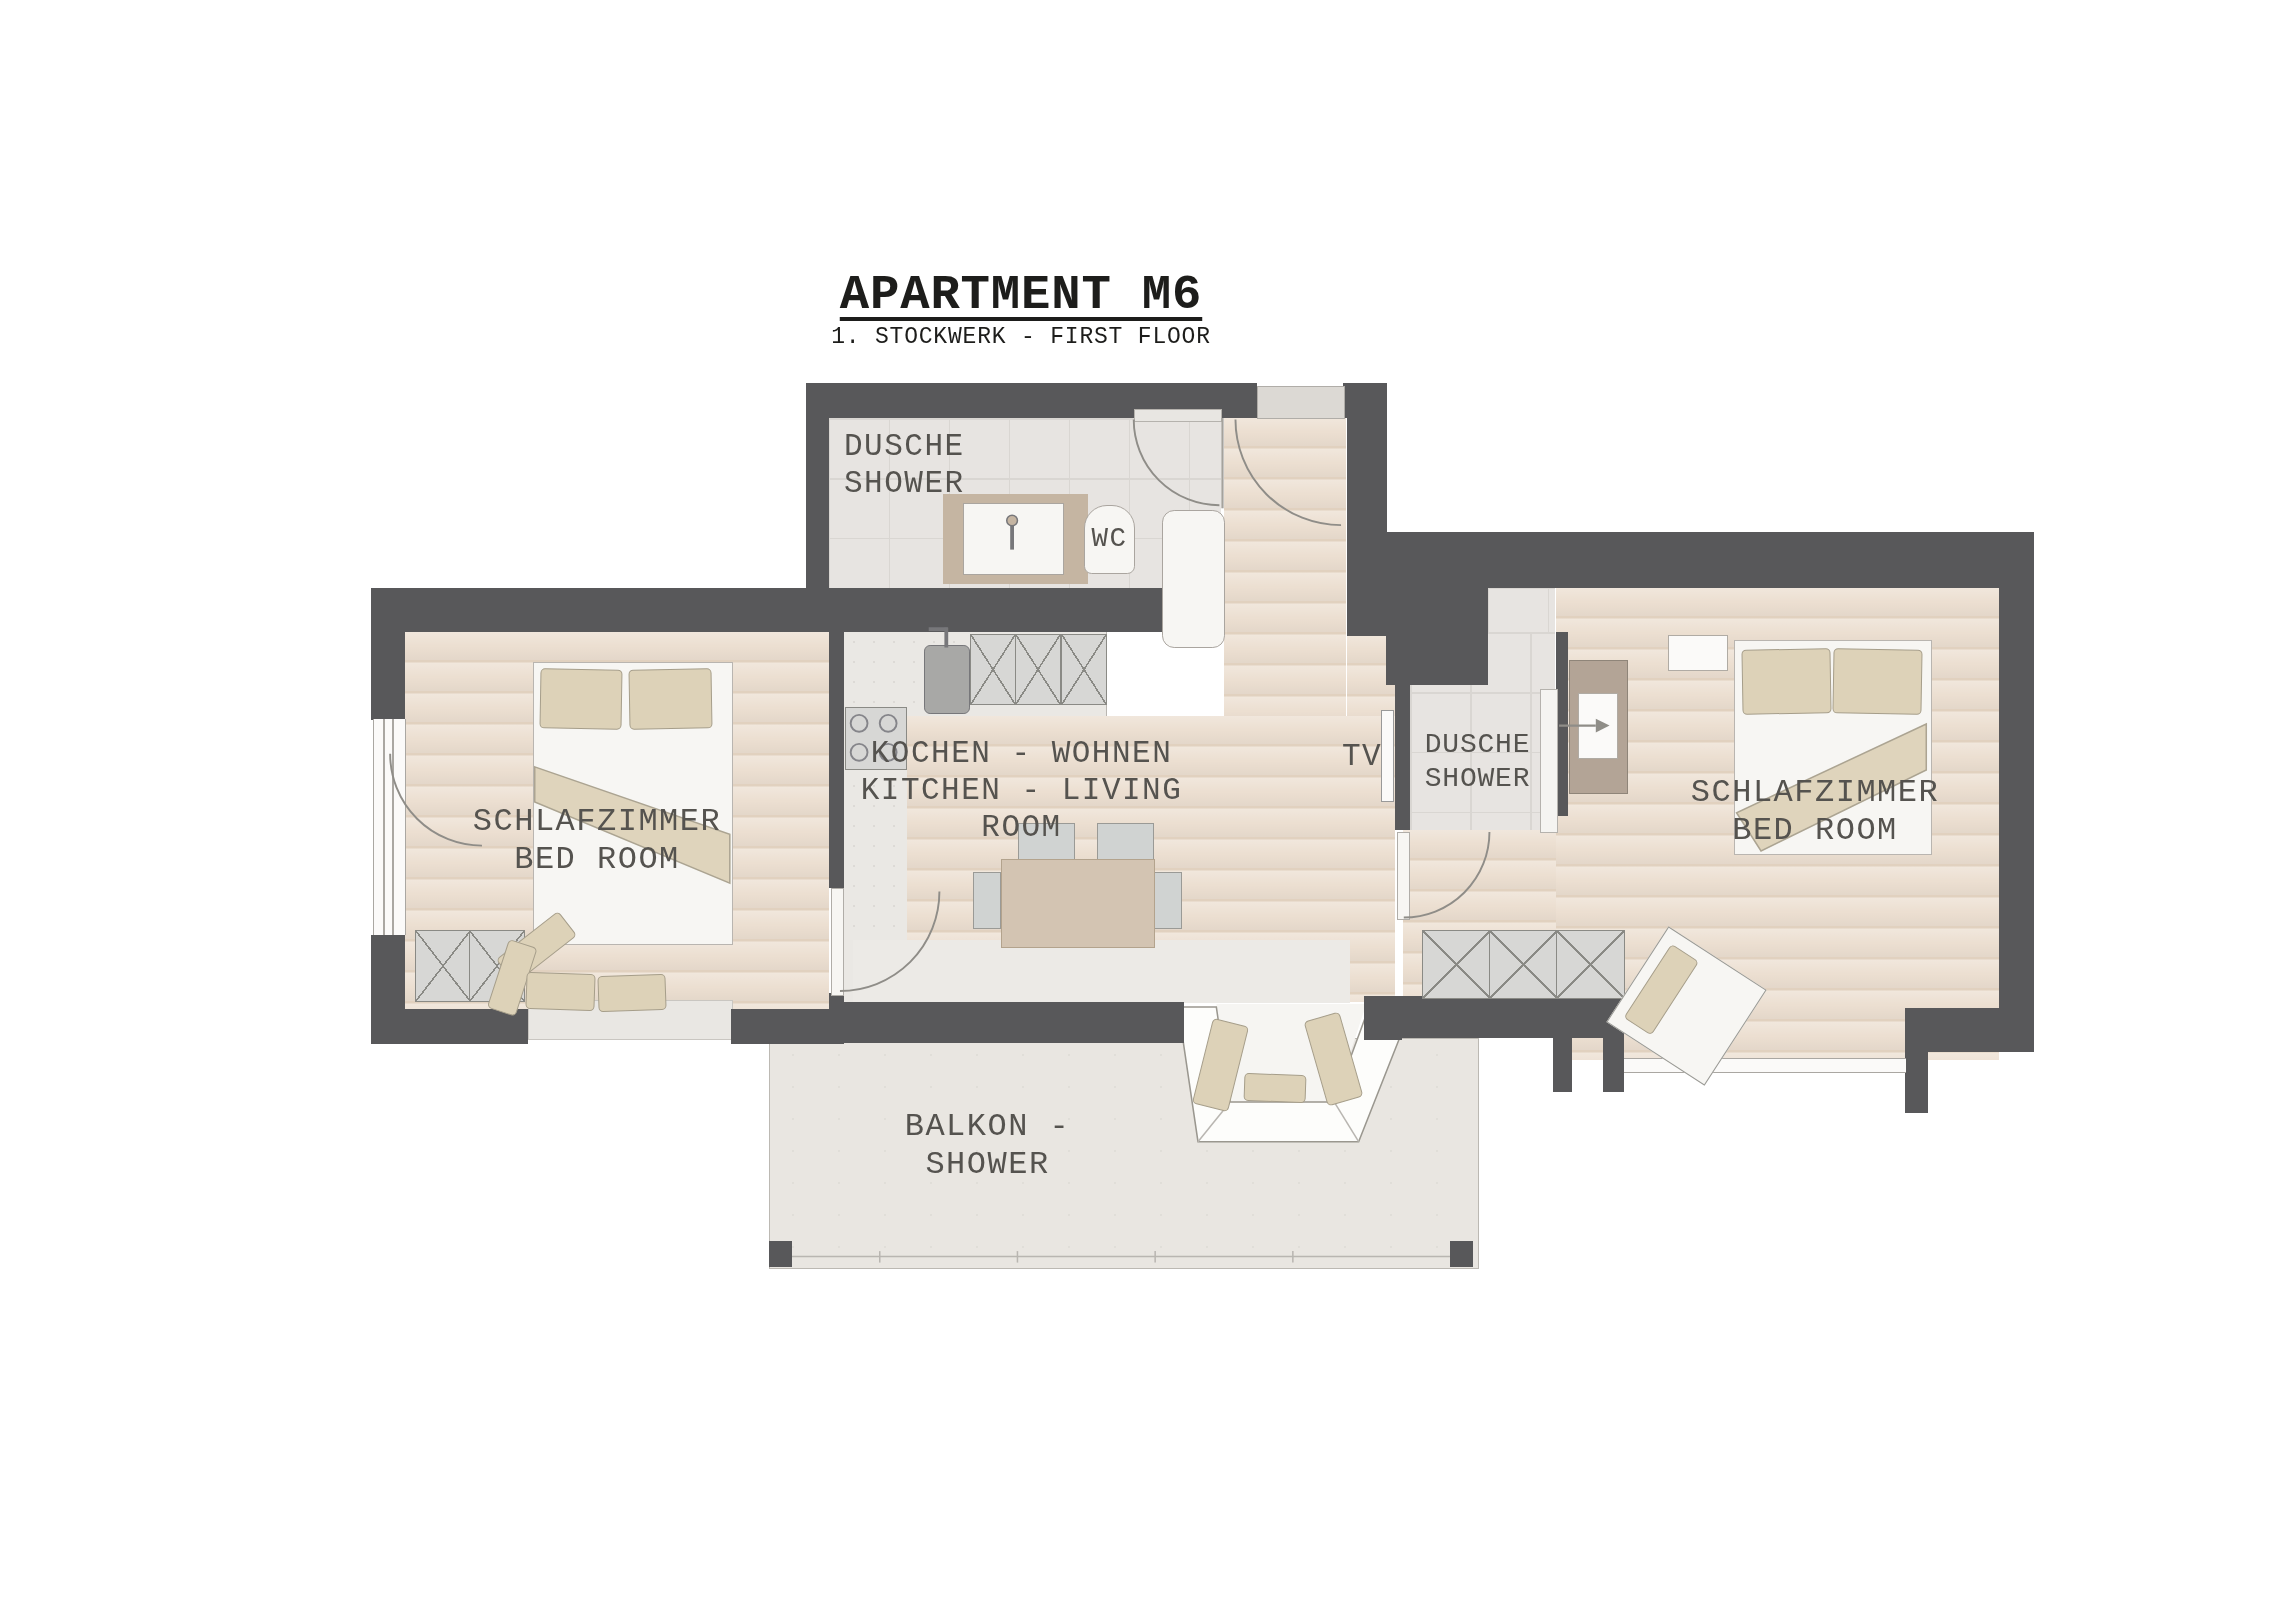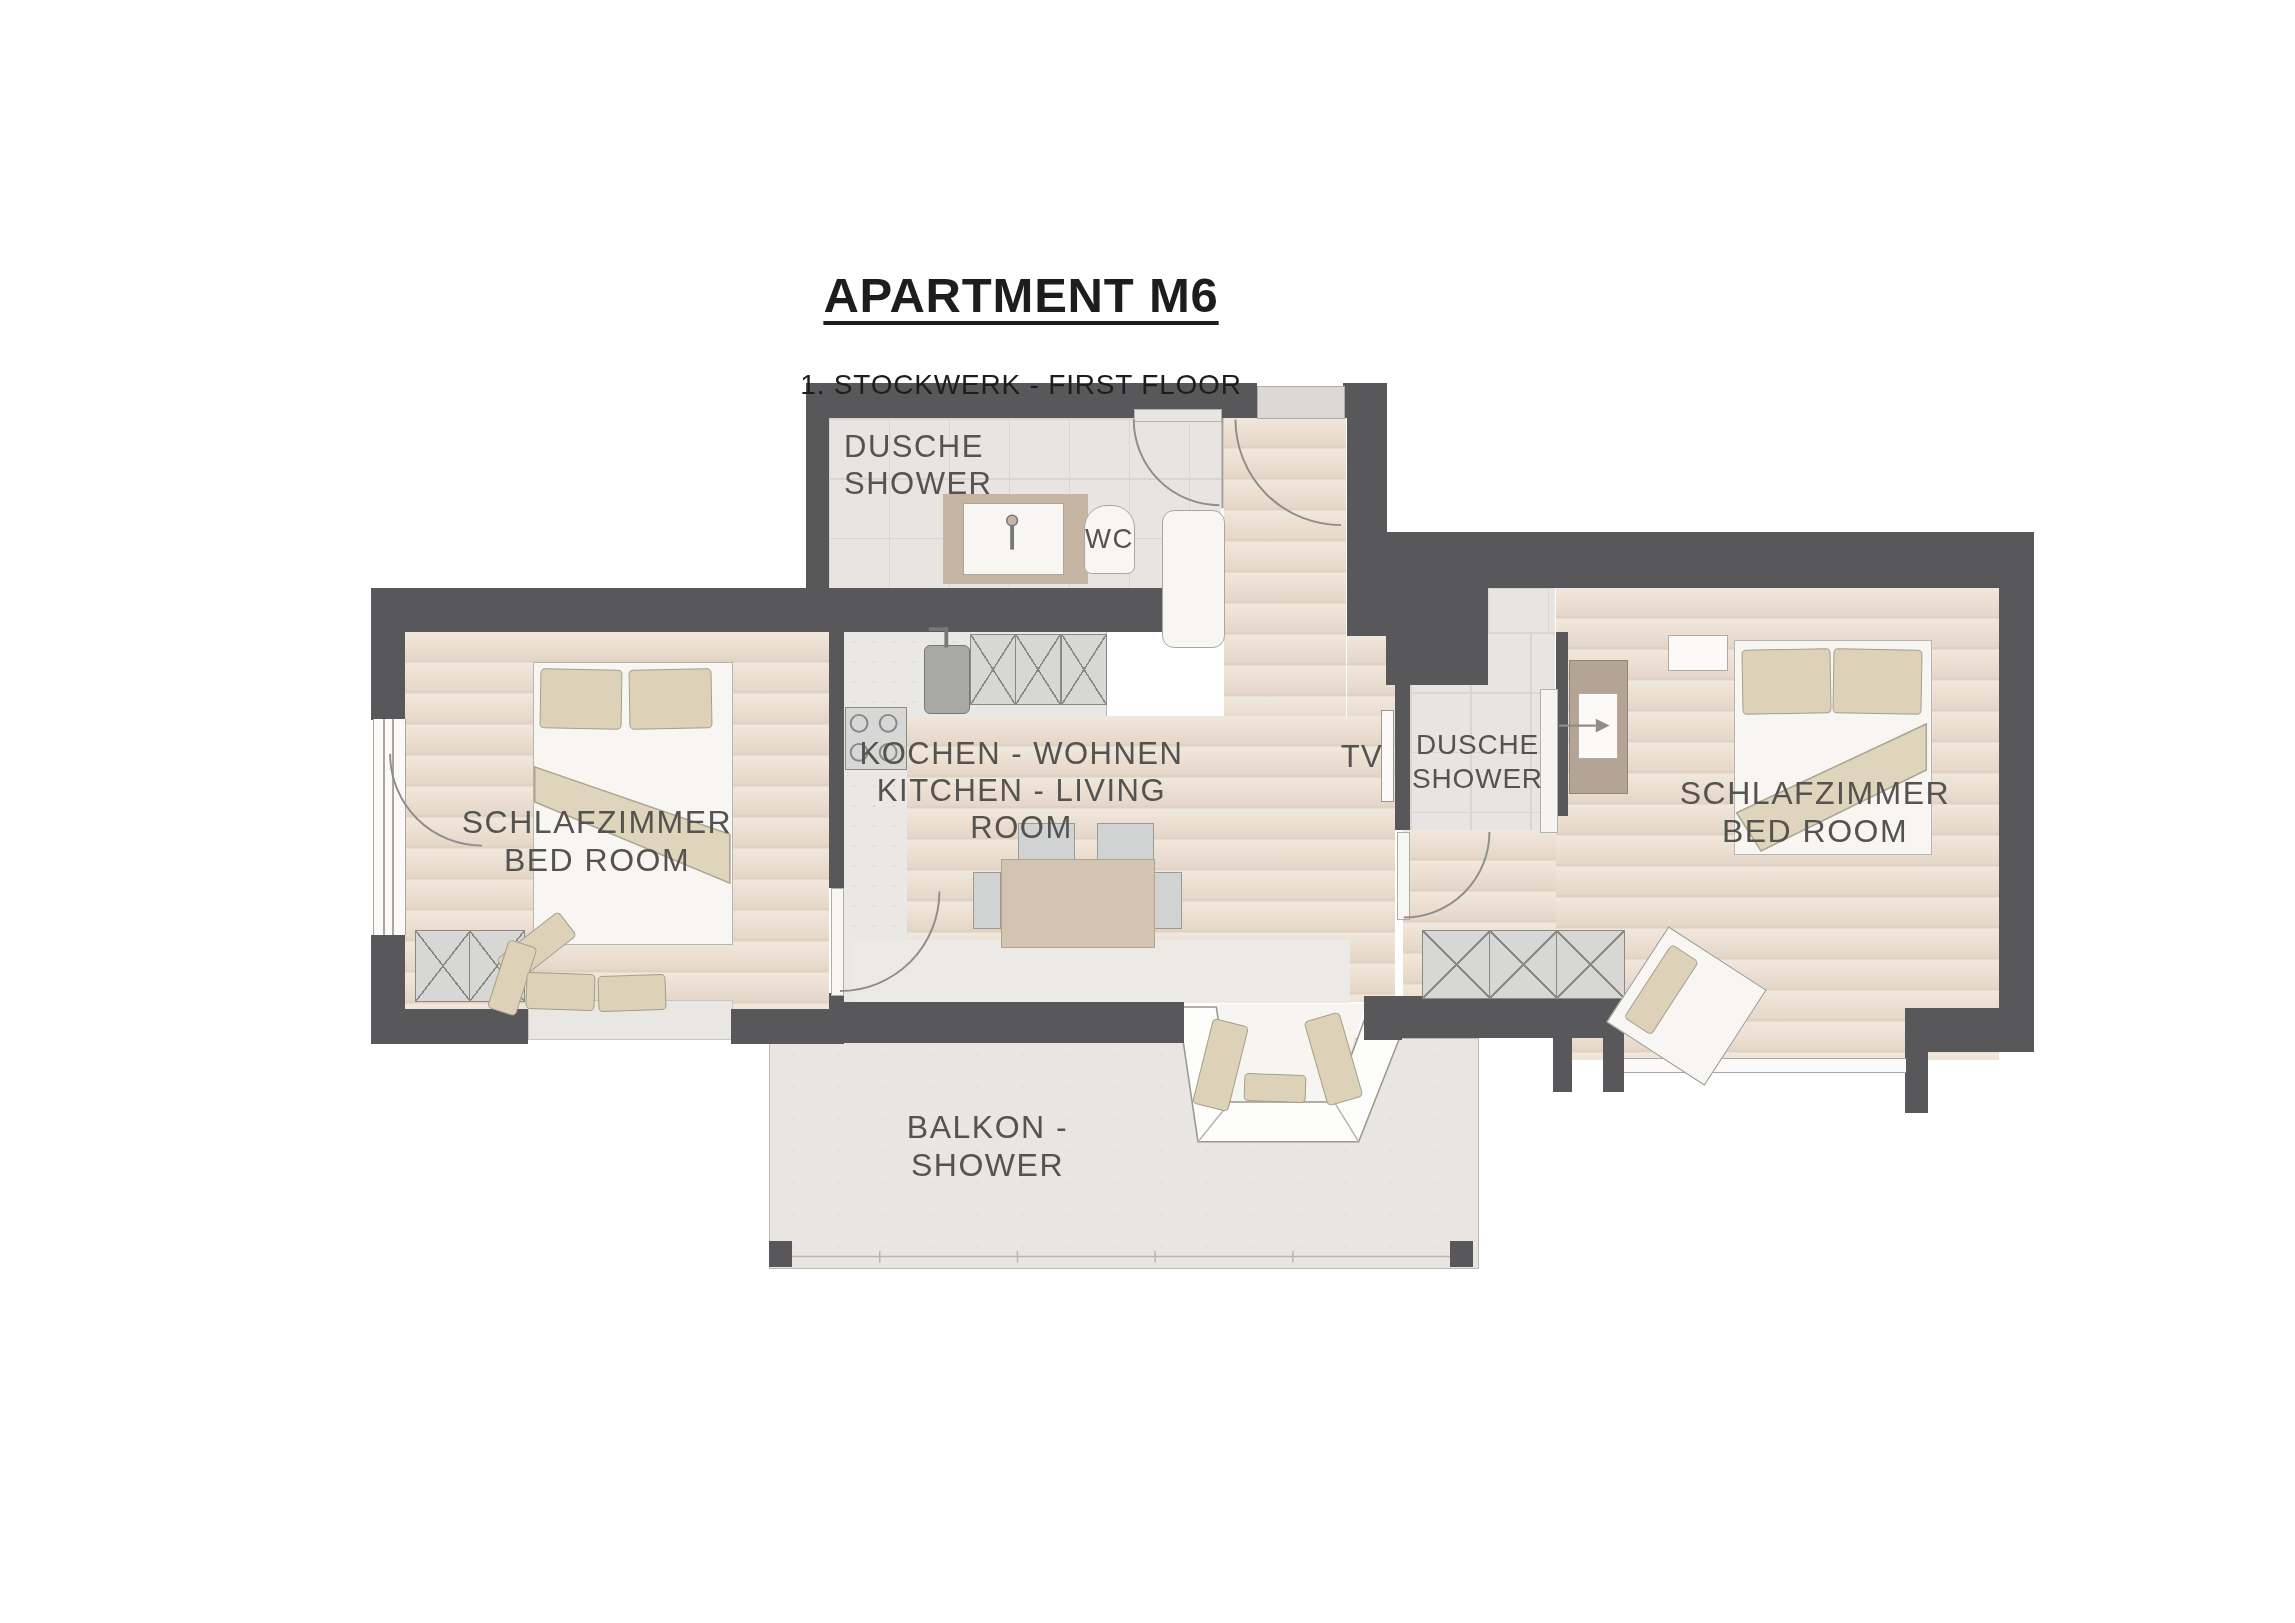--- a/index.html
+++ b/index.html
@@ -31,7 +31,7 @@
   .white-fix{background:var(--fixture-white);border:1.5px solid #aaa59f;}
   .tan{background:var(--furniture-tan);border:1.5px solid var(--furniture-outline);border-radius:4.6px;}
   .win{background:#fbfaf9;border-left:1.5px solid #aaa7a2;border-right:1.5px solid #aaa7a2;}
-  .lbl{position:absolute;color:var(--text);letter-spacing:1.5px;white-space:pre-line;text-align:center;line-height:1.2;font-size:31px;}
+  .lbl{position:absolute;color:var(--text);letter-spacing:1.5px;white-space:pre-line;text-align:center;line-height:1.2;font-size:31px;font-family:Liberation Mono, monospace;}
   svg{position:absolute;left:0;top:0;}
   .arc{fill:none;stroke:var(--line);stroke-width:2.5;}
   .thin{stroke:#b9b6b1;stroke-width:2;}

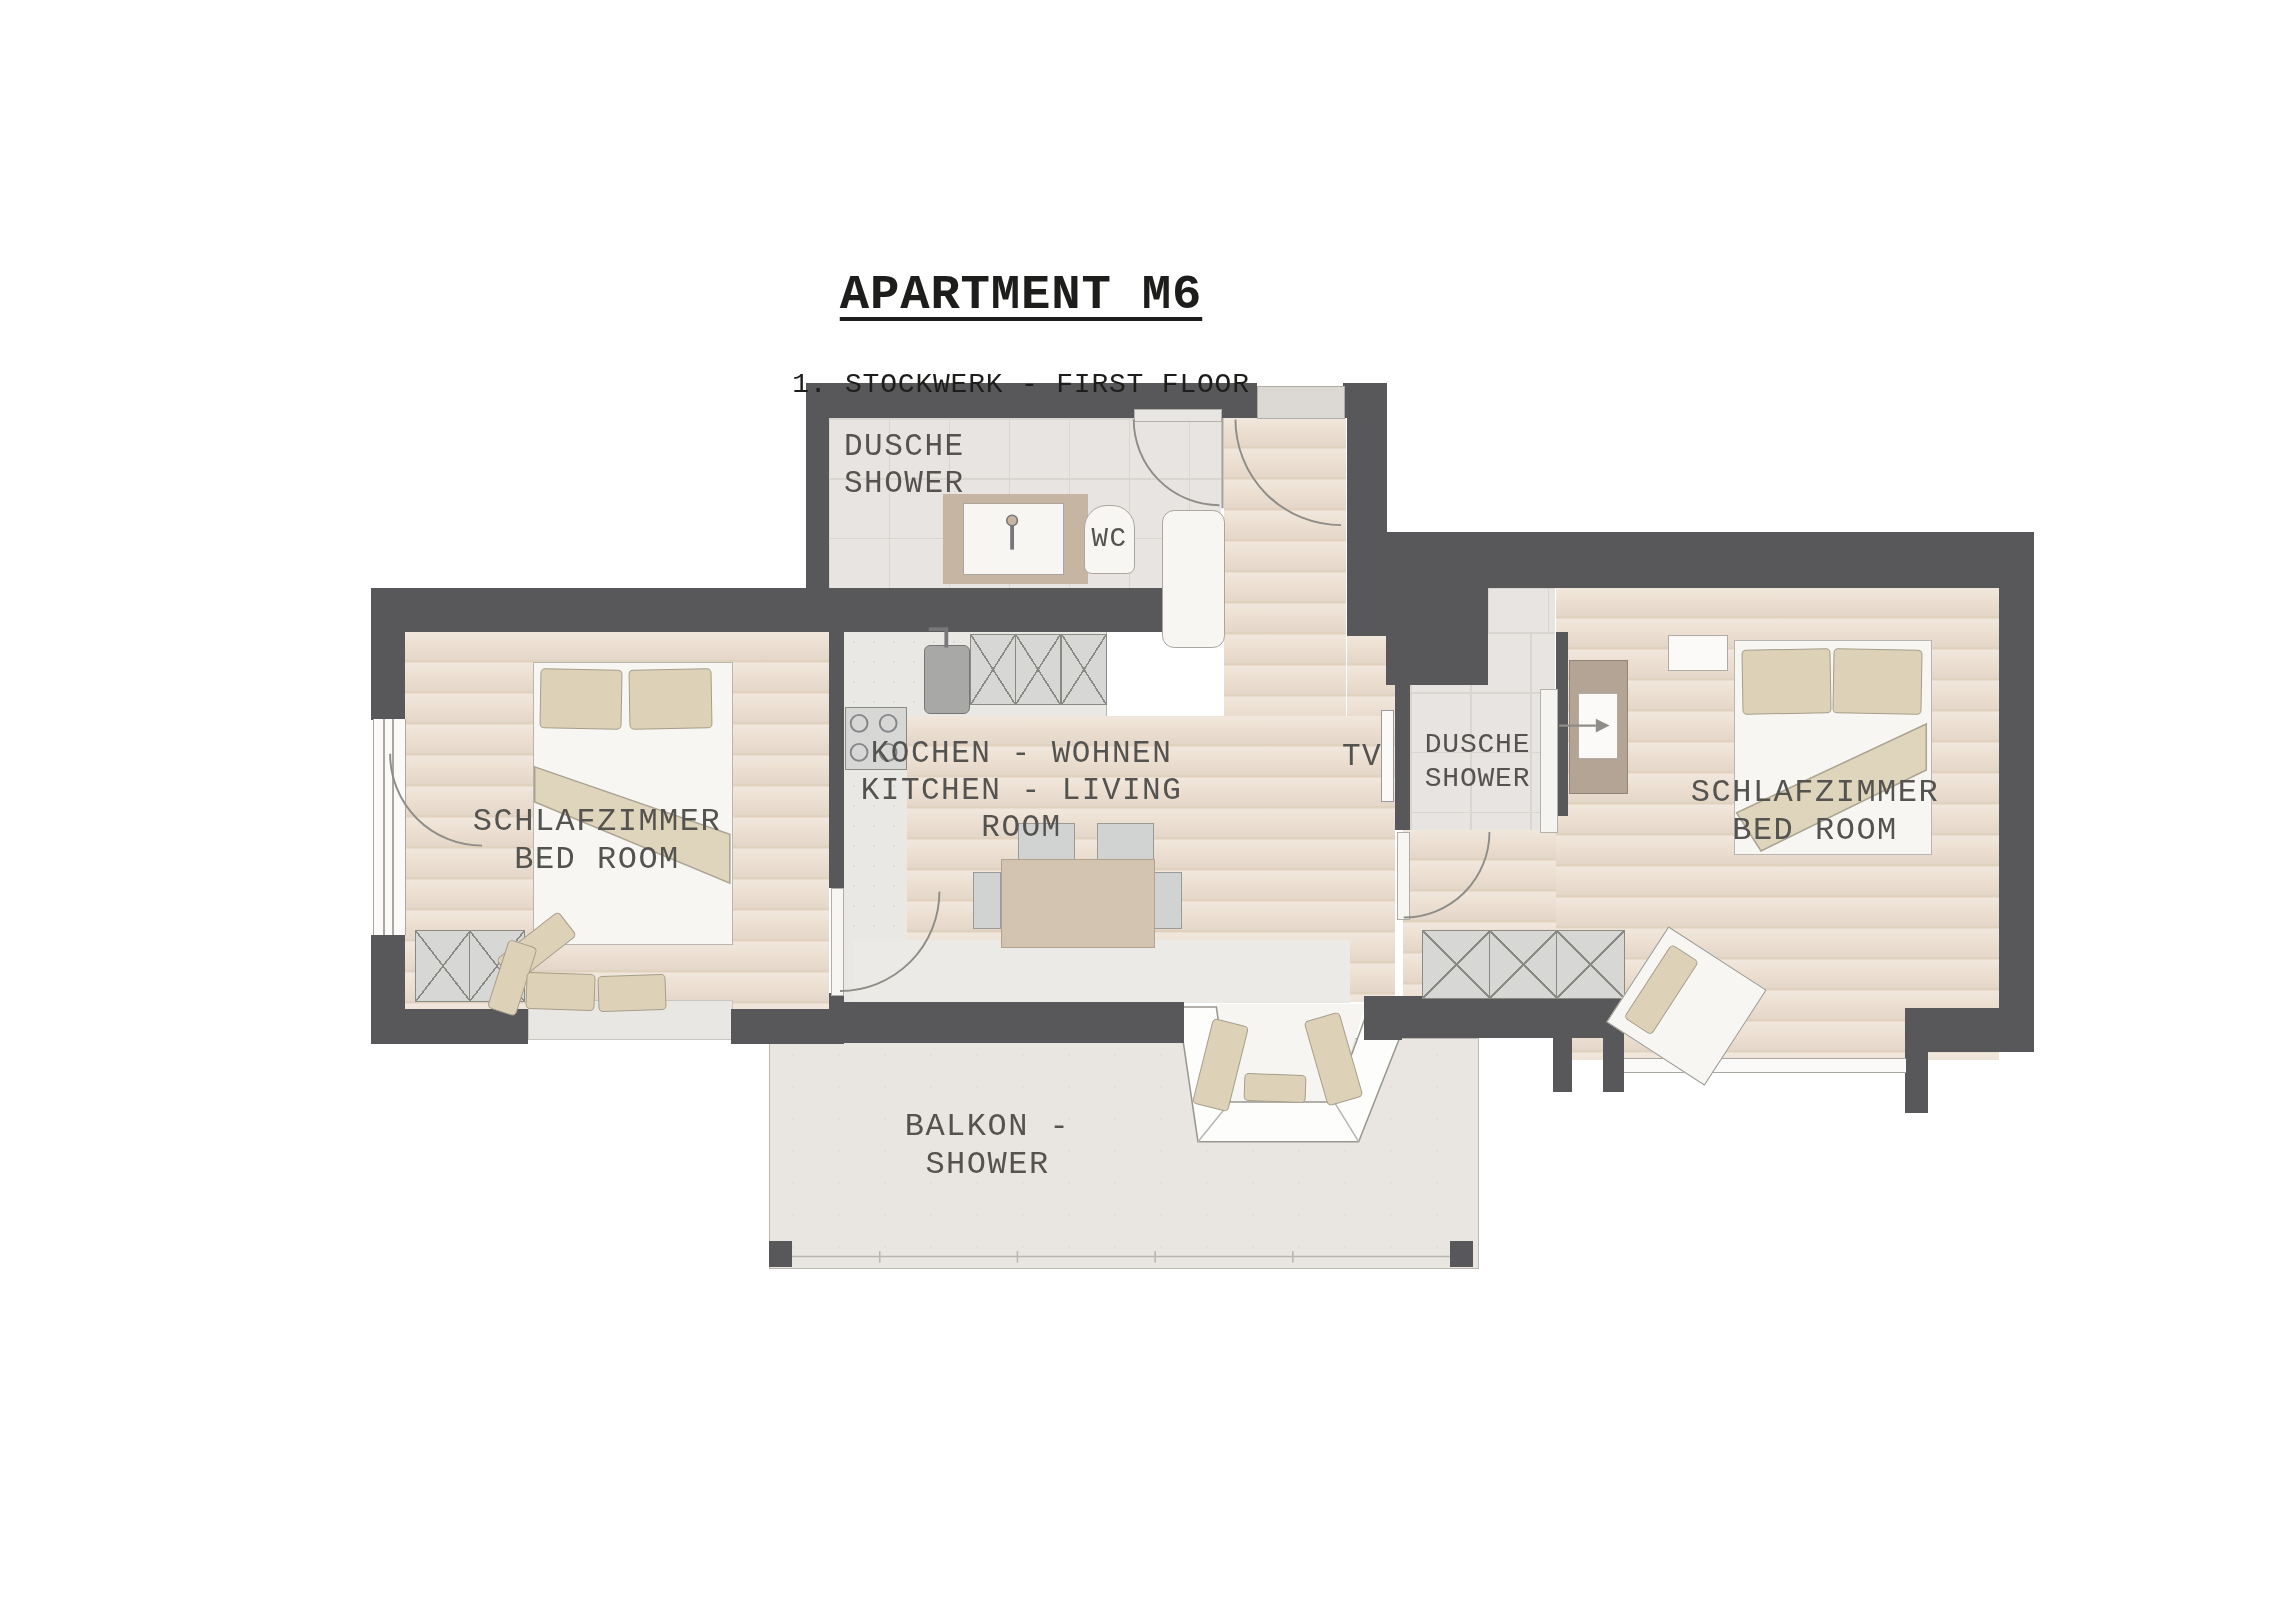--- a/index.html
+++ b/index.html
@@ -194,7 +194,7 @@
 
   <div>
     <div class="lbl" style="left:715px;top:266px;width:612px;font-size:49px;font-weight:700;color:var(--title-text);letter-spacing:0.8px;text-decoration:underline;text-decoration-thickness:3.8px;text-underline-offset:9.2px;">APARTMENT M6</div>
-    <div class="lbl" style="left:715px;top:324px;width:612px;font-size:28px;color:var(--title-text);letter-spacing:0.8px;margin-top:44px;">1. STOCKWERK - FIRST FLOOR</div>
+    <div class="lbl" style="left:715px;top:324px;width:612px;font-size:23px;color:var(--title-text);letter-spacing:0.8px;">1. STOCKWERK - FIRST FLOOR</div>
     <div class="lbl" style="left:844px;top:428px;width:230px;text-align:left;font-size:31px;">DUSCHE
 SHOWER</div>
     <div class="lbl" style="left:1071px;top:522px;width:77px;font-size:27.5px;">WC</div>

